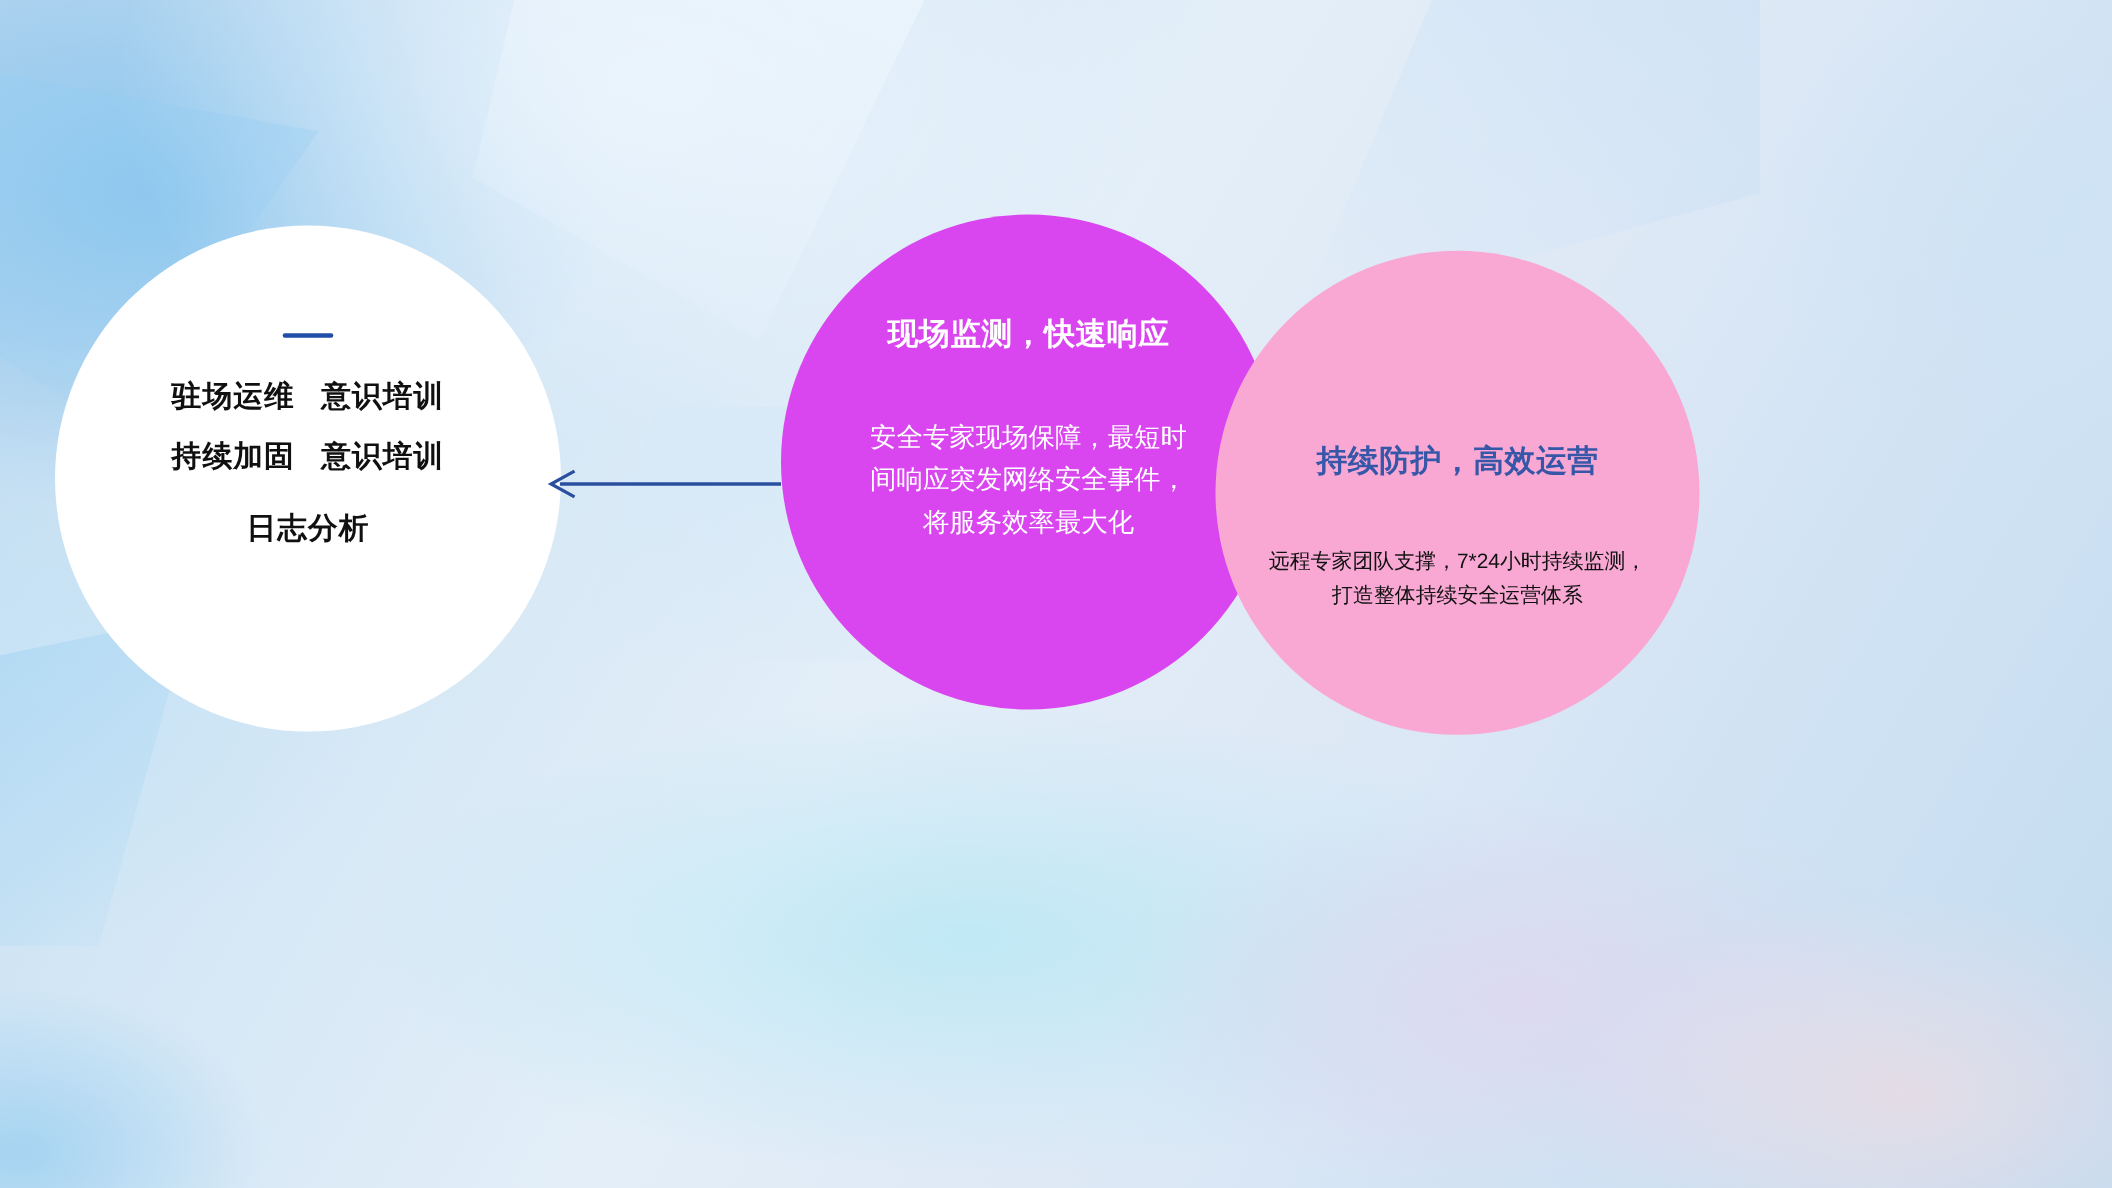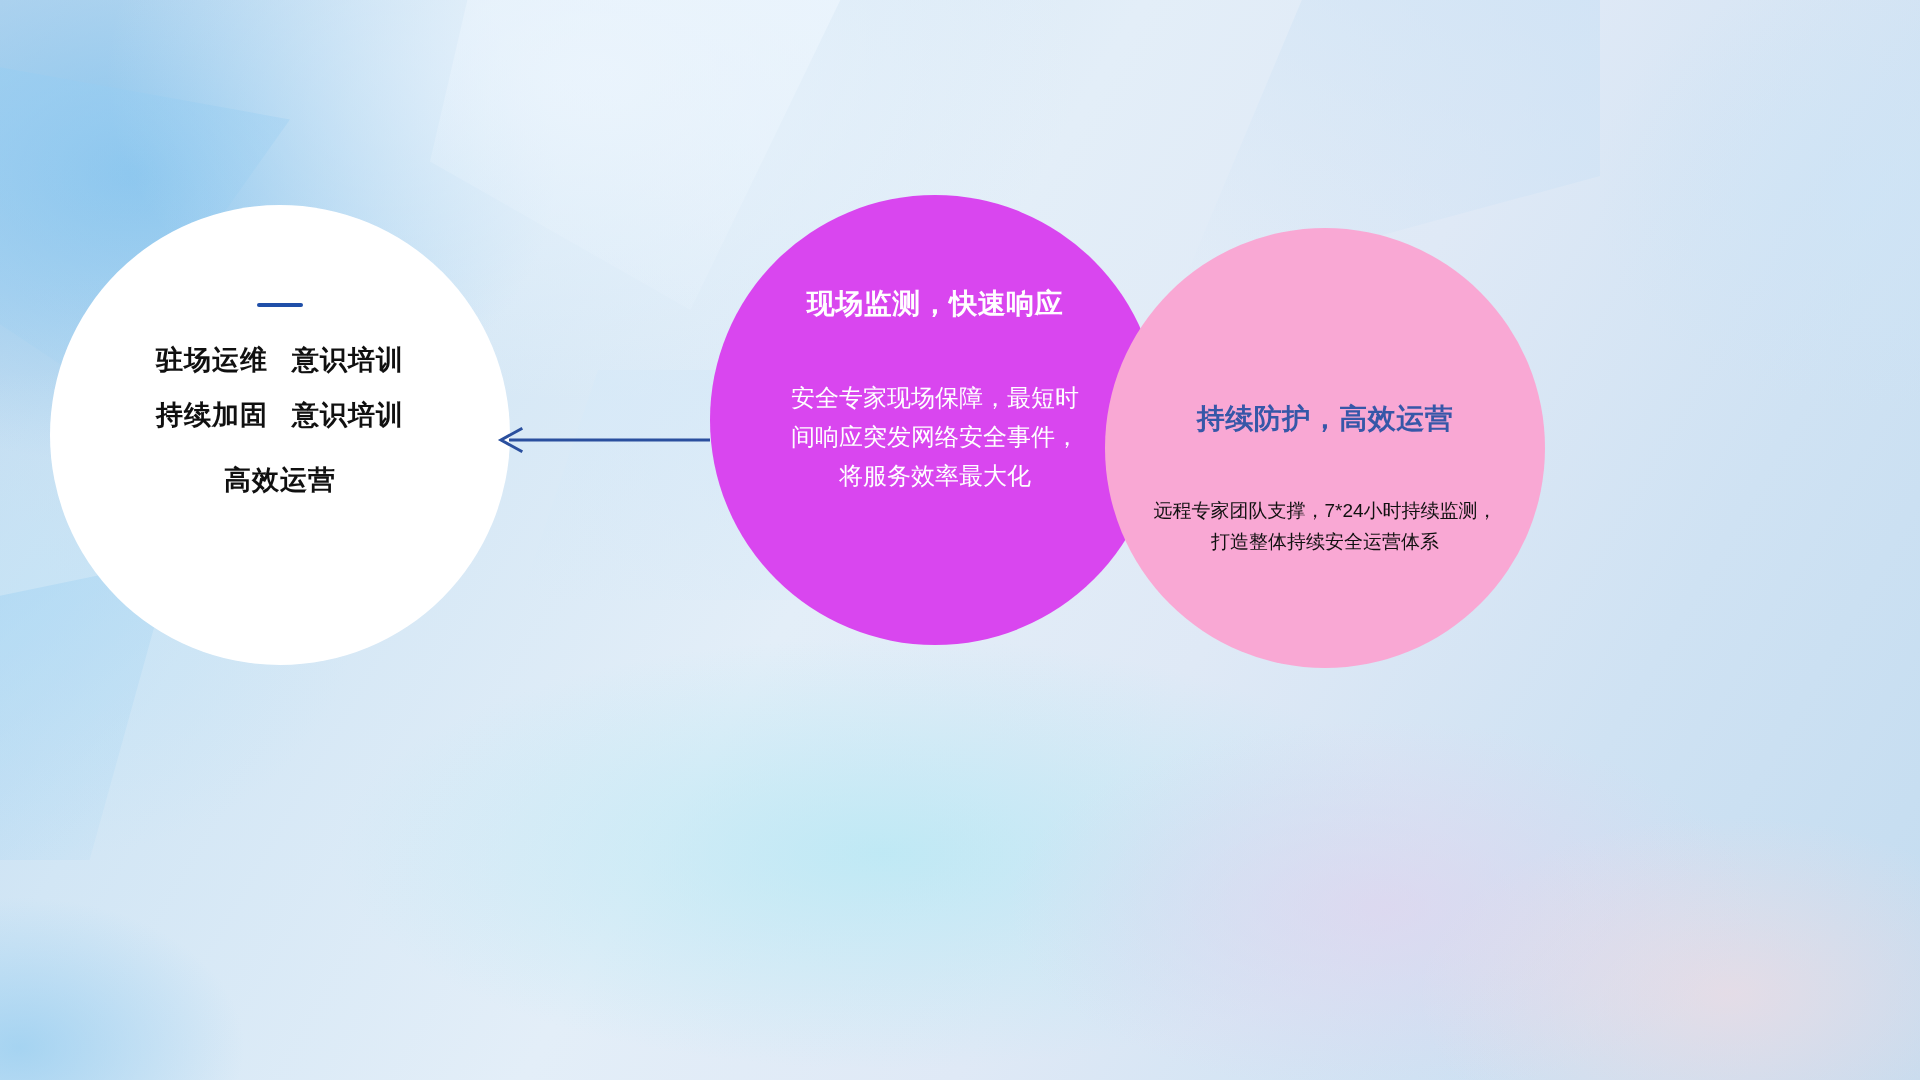--- a/index.html
+++ b/index.html
@@ -101,7 +101,7 @@
       <span>持续加固</span>
       <span>意识培训</span>
     </div>
-    <div class="kw-single">高效运营</div>
+    <div class="kw-single">日志分析</div>
   </div>
 
   <svg id="arrow" viewBox="0 0 215 44">

